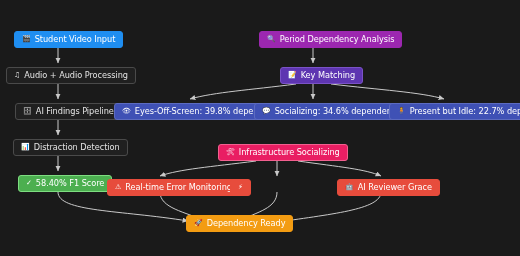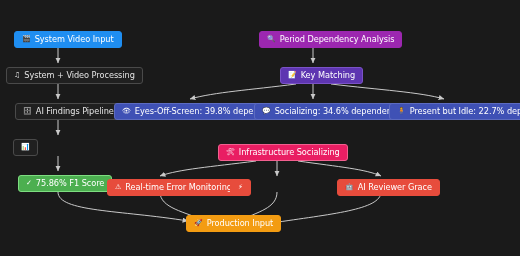--- a/index.html
+++ b/index.html
@@ -82,7 +82,7 @@
 
   <div class="node v-blue" style="left:14px;top:31px;">
     <span class="ico">🎬</span>
-    <span class="lbl">System Video Input</span>
+    <span class="lbl">Student Video Input</span>
   </div>
 
   <div class="node v-plain" style="left:6px;top:67px;">

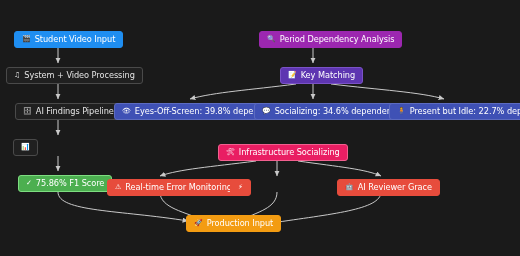--- a/index.html
+++ b/index.html
@@ -87,7 +87,7 @@
 
   <div class="node v-plain" style="left:6px;top:67px;">
     <span class="ico">♫</span>
-    <span class="lbl">System + Video Processing</span>
+    <span class="lbl">Audio + Audio Processing</span>
   </div>
 
   <div class="node v-plain" style="left:15px;top:103px;">

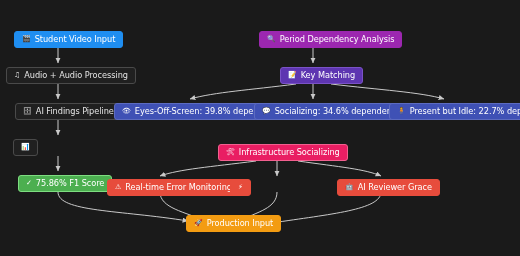--- a/index.html
+++ b/index.html
@@ -97,6 +97,7 @@
 
   <div class="node v-plain" style="left:13px;top:139px;">
     <span class="ico">📊</span>
+    <span class="lbl">Distraction Detection</span>
   </div>
 
   <div class="node v-green" style="left:18px;top:175px;">

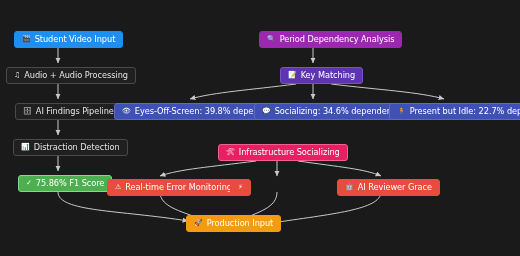--- a/index.html
+++ b/index.html
@@ -102,7 +102,7 @@
 
   <div class="node v-green" style="left:18px;top:175px;">
     <span class="ico">✓</span>
-    <span class="lbl">75.86% F1 Score</span>
+    <span class="lbl">58.40% F1 Score</span>
   </div>
 
   <div class="node v-magenta" style="left:259px;top:31px;">

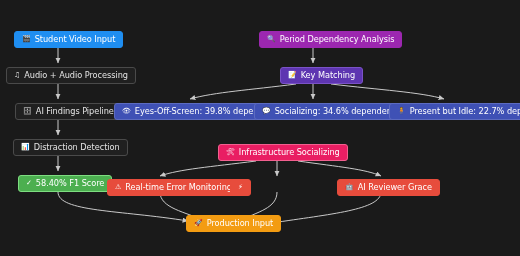--- a/index.html
+++ b/index.html
@@ -151,7 +151,7 @@
 
   <div class="node v-orange" style="left:186px;top:215px;">
     <span class="ico">🚀</span>
-    <span class="lbl">Production Input</span>
+    <span class="lbl">Dependency Ready</span>
   </div>
 
 </div>

